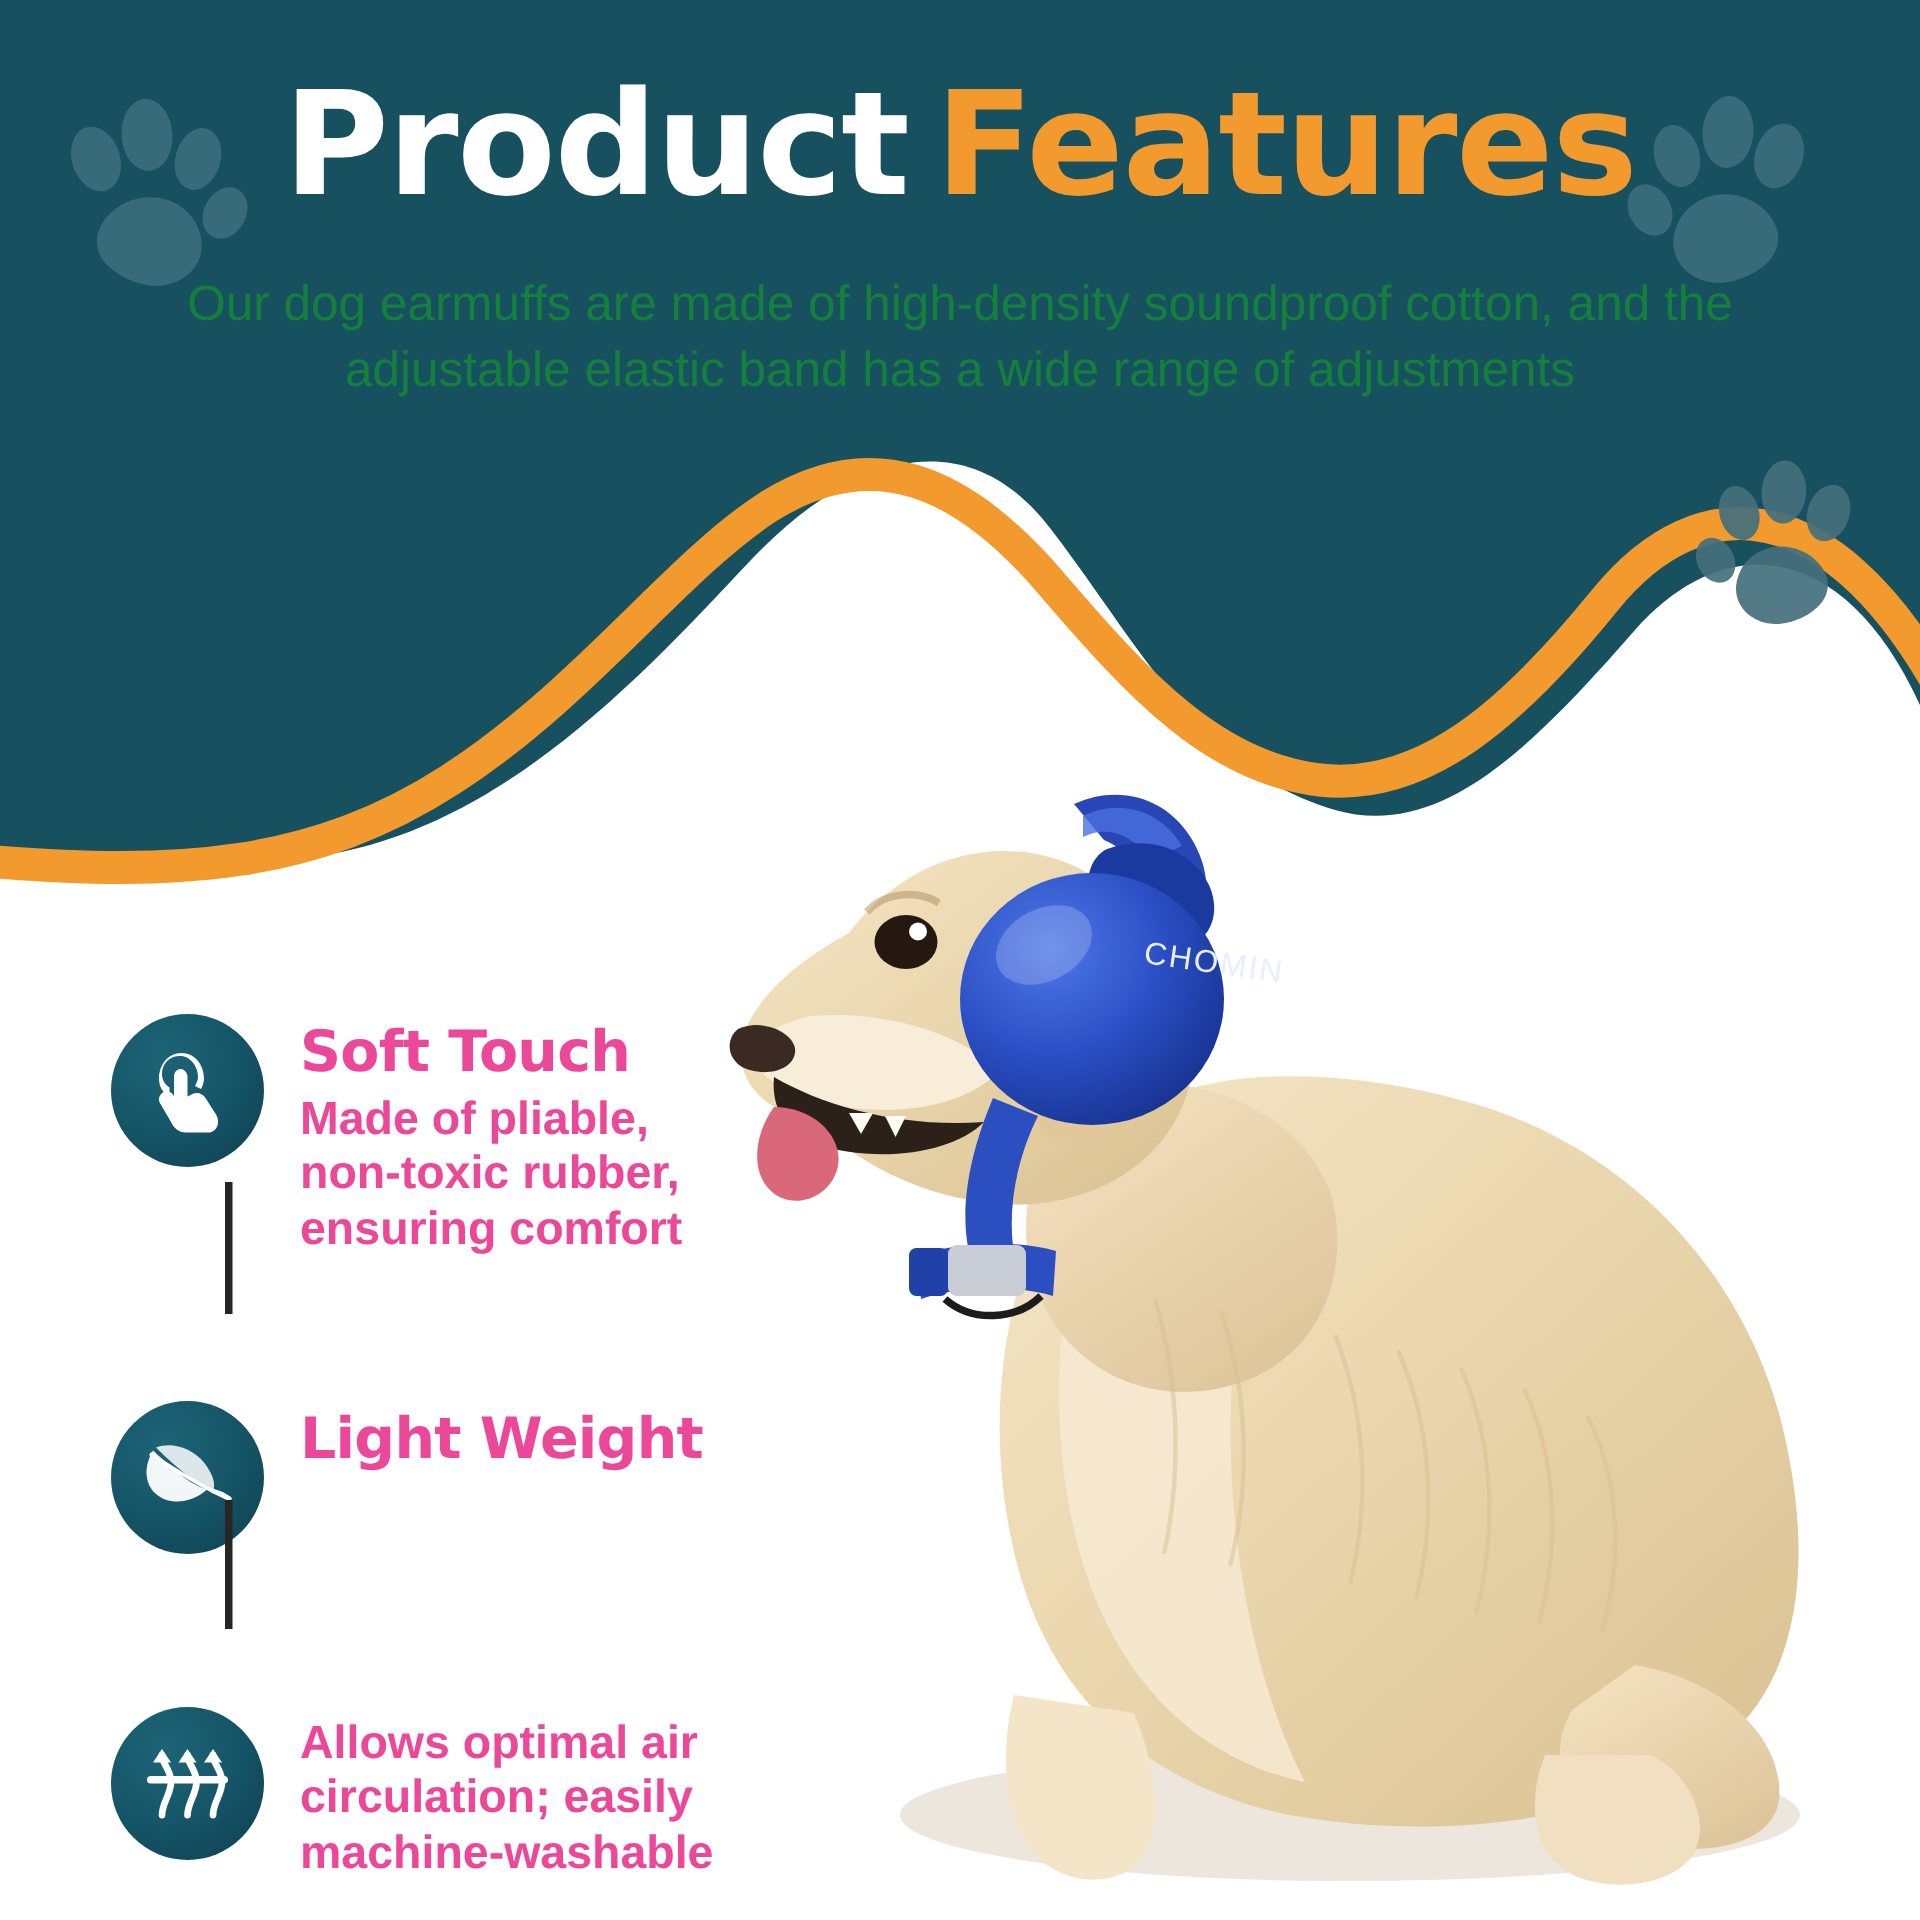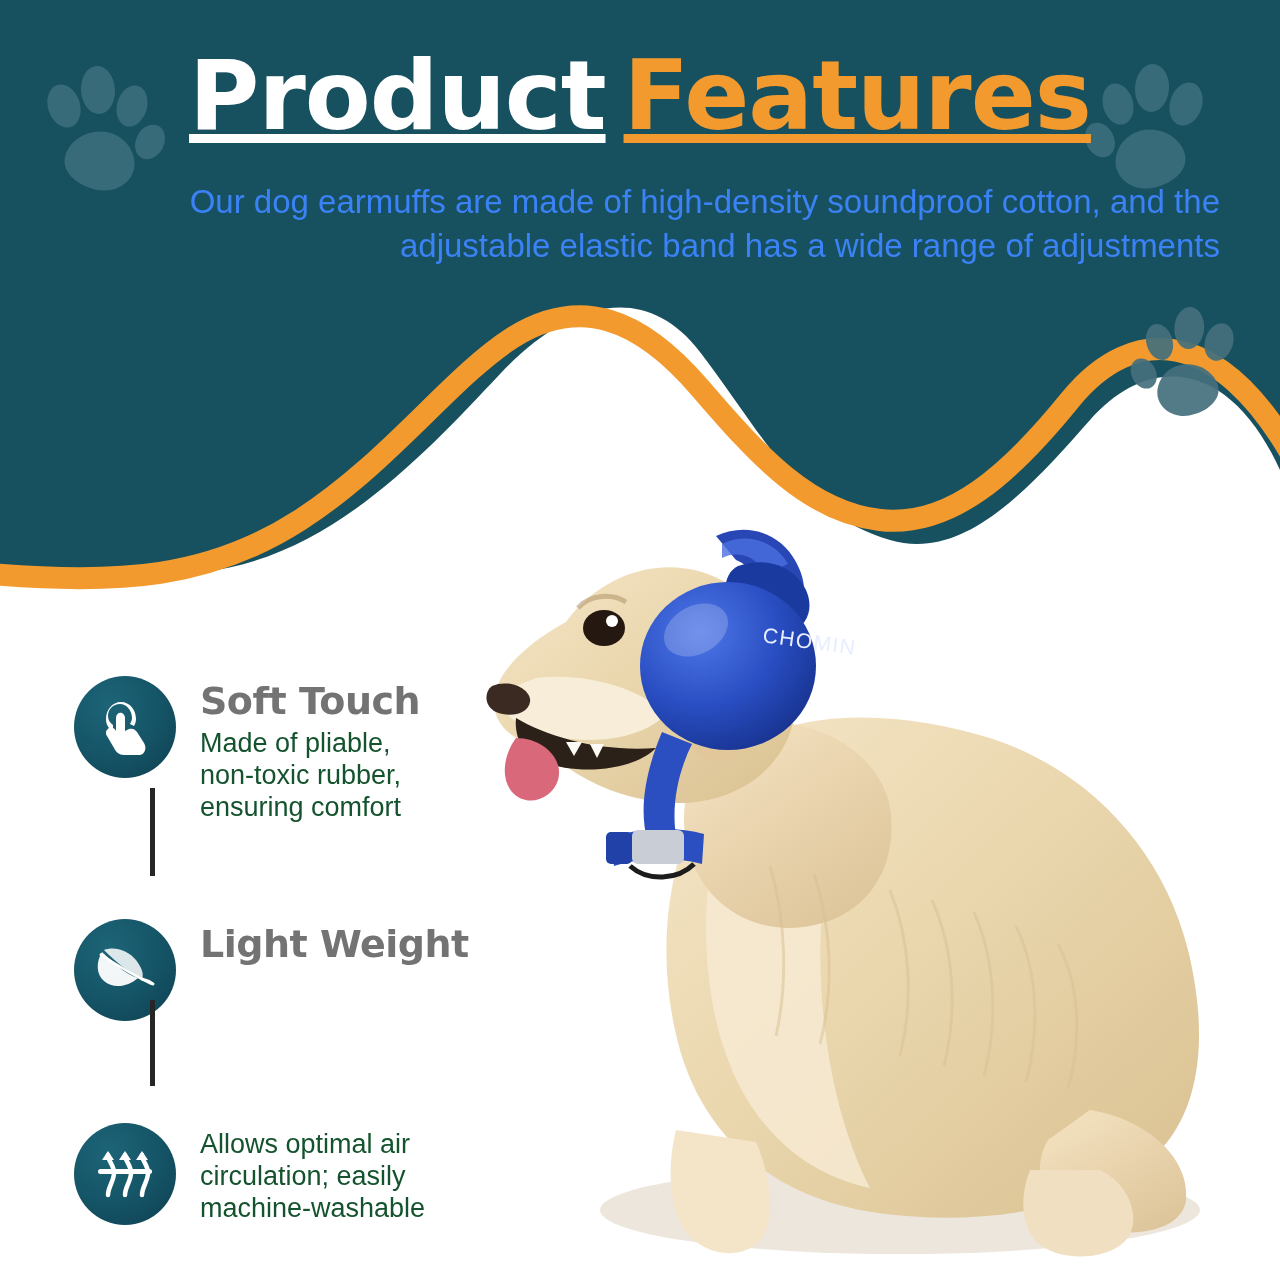--- a/index.html
+++ b/index.html
@@ -36,7 +36,6 @@
     font-weight:bold;
     letter-spacing:-1px;
     display:inline-block;
-    text-decoration:underline;
   }
   #title-main { color:#ffffff; }
   #title-accent { color:#F29A2E; margin-left:18px;text-align:center; }

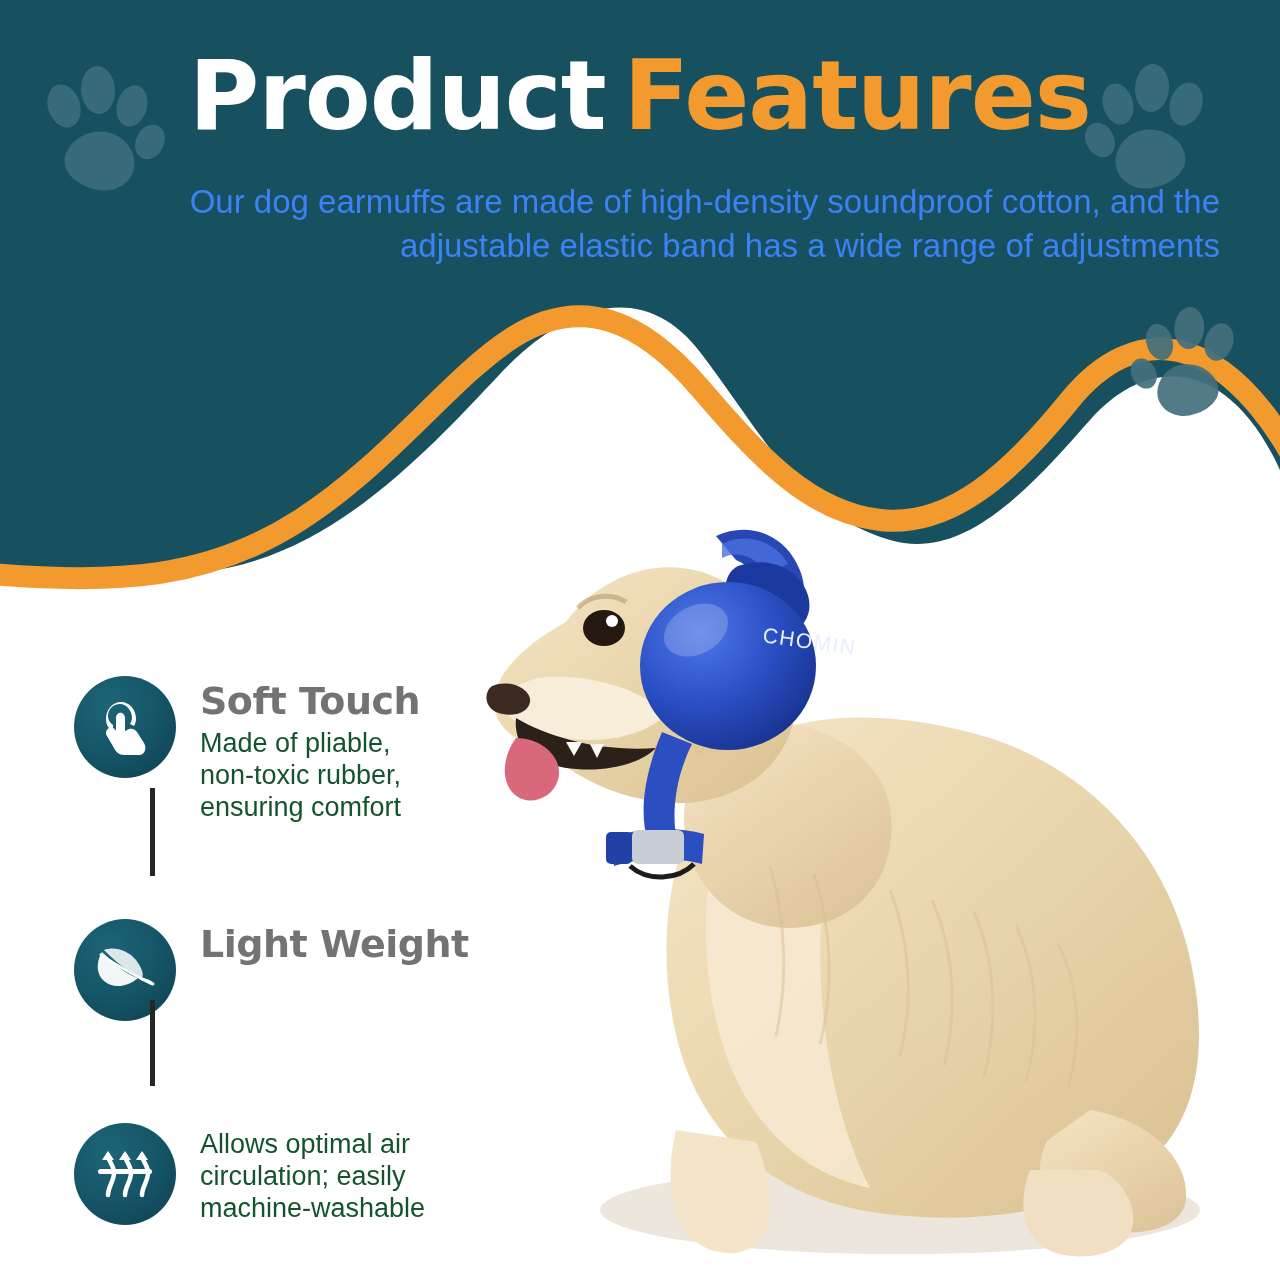--- a/index.html
+++ b/index.html
@@ -44,8 +44,8 @@
     position:absolute; left:50%; top:180px;
     transform:translateX(-50%);
     width:1160px;
-    text-align:right;
-    color:#3b82f6;
+    text-align:center;
+    color:#15803d;
     font-size:33px;
     line-height:1.32;
     font-weight:400;

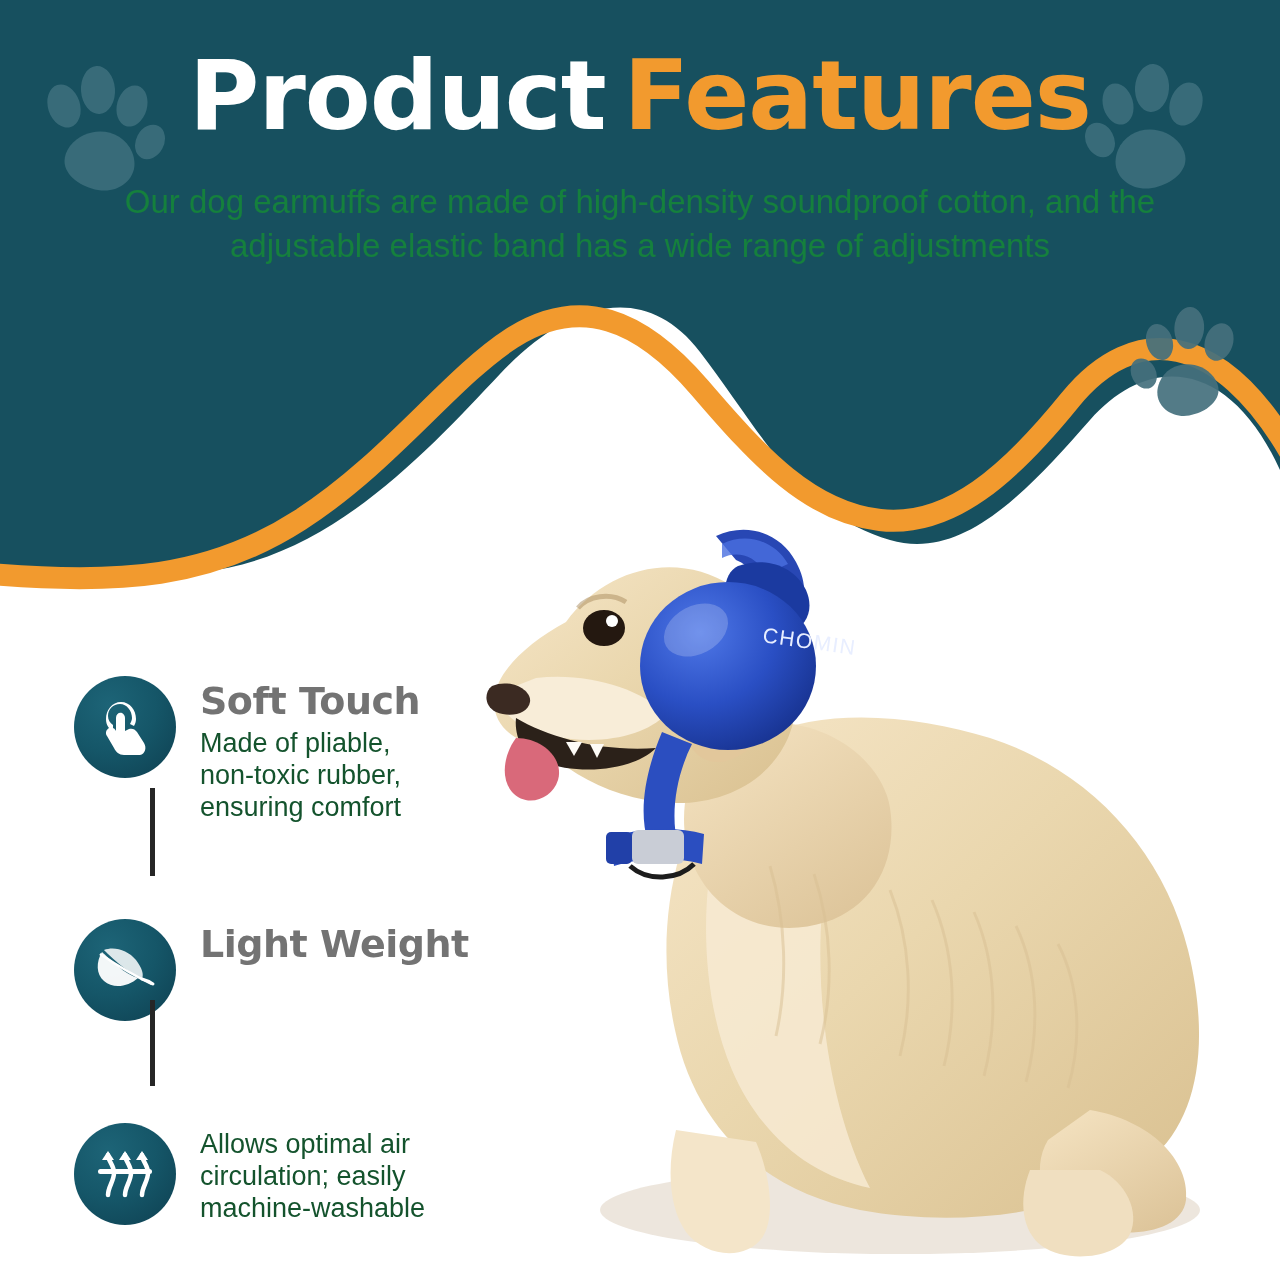--- a/index.html
+++ b/index.html
@@ -93,7 +93,7 @@
     font-family:"DejaVu Sans", sans-serif;
     font-size:38px;
     font-weight:bold;
-    color:#737373;
+    color:#ec4899;
     letter-spacing:-0.5px;
     line-height:1.05;
     margin-bottom:6px;

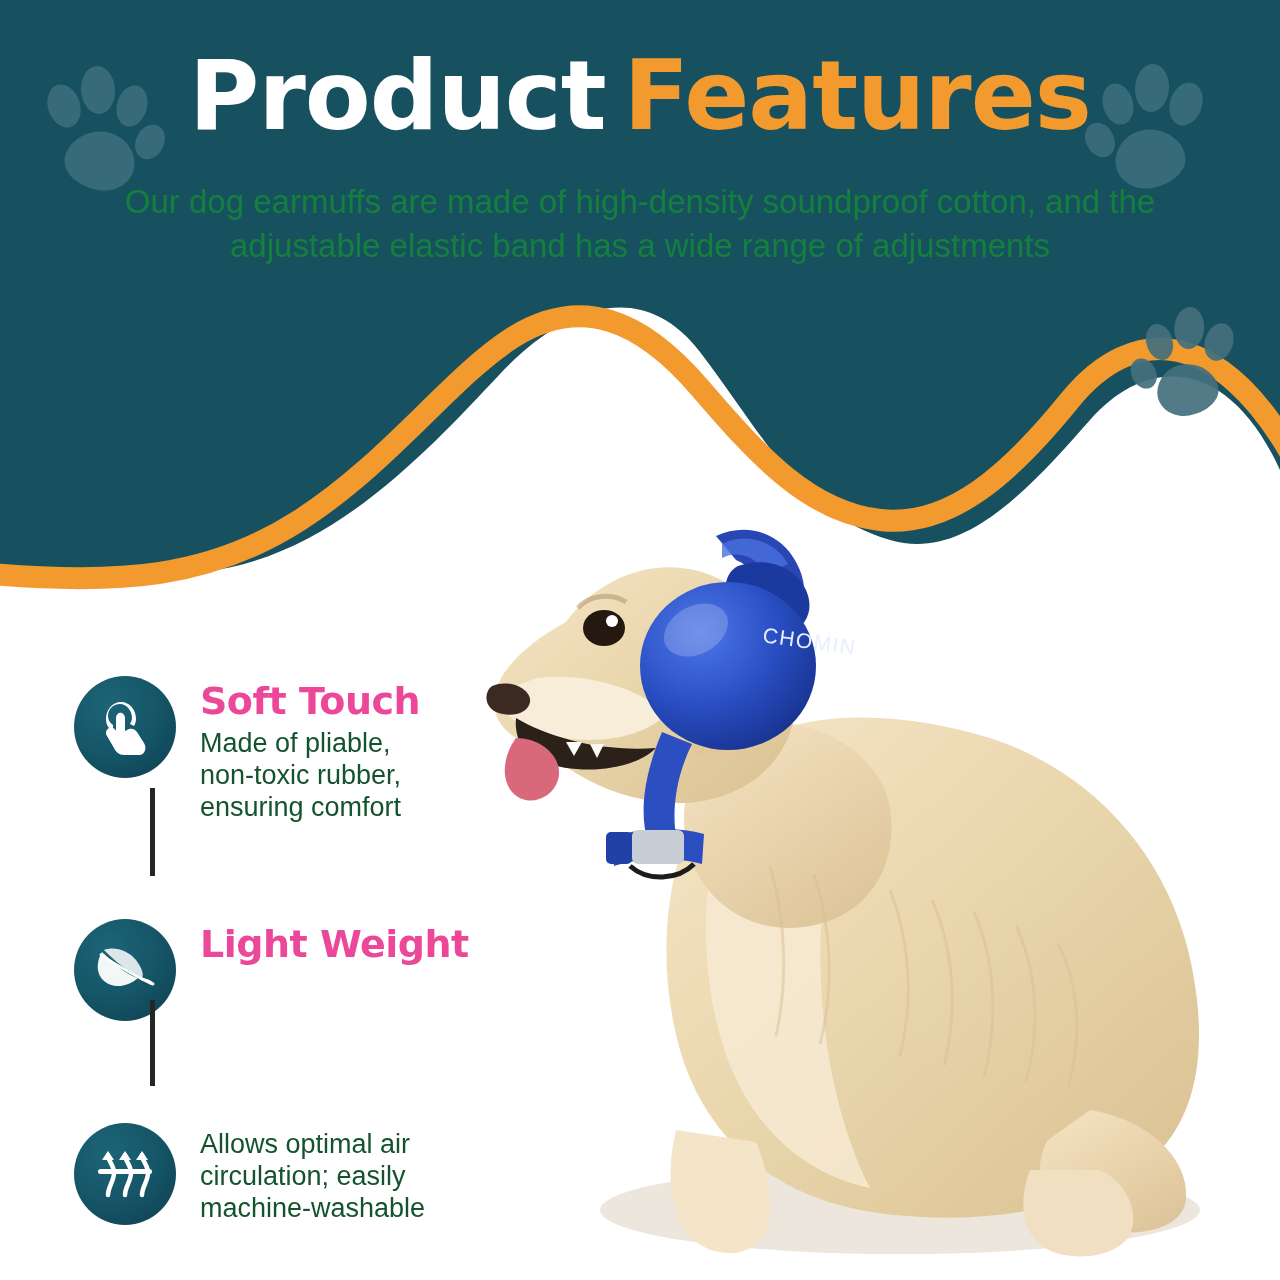--- a/index.html
+++ b/index.html
@@ -99,11 +99,11 @@
     margin-bottom:6px;
   }
   .f-desc {
-    font-size:27px;
+    font-size:31px;
     line-height:1.18;
-    color:#14532d;
+    color:#ec4899;
     white-space:pre-line;
-    font-weight:400;
+    font-weight:700;
   }
   .connector {
     position:absolute;

